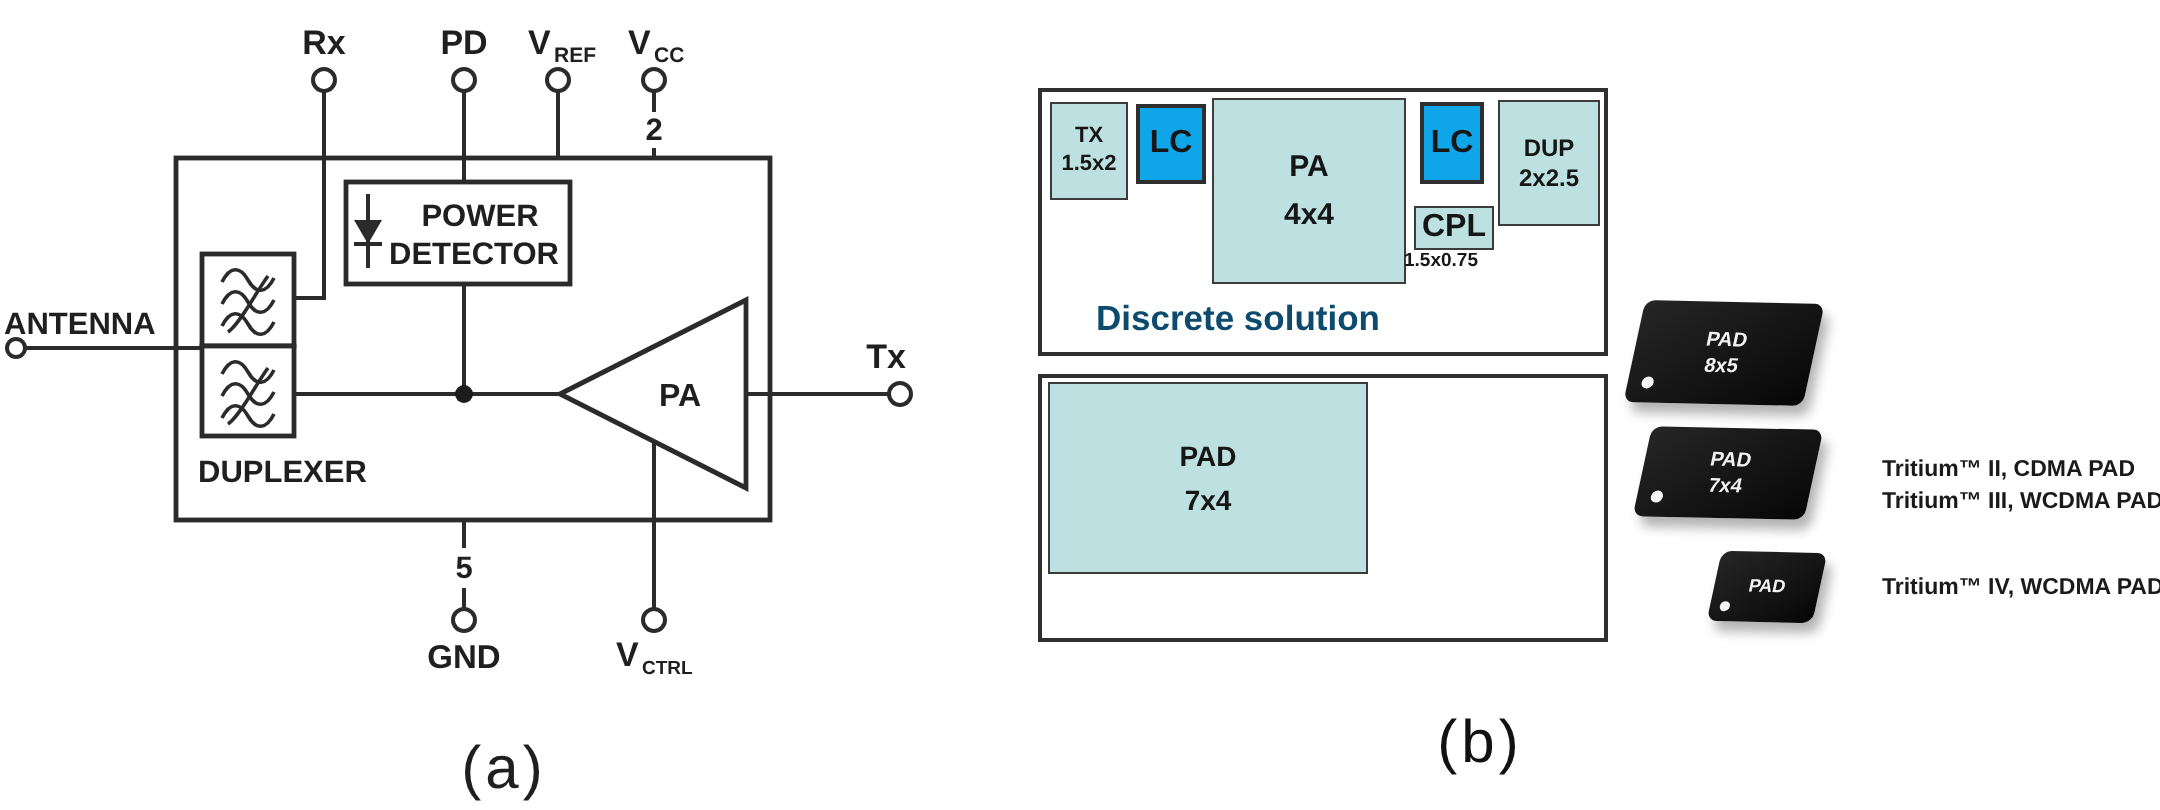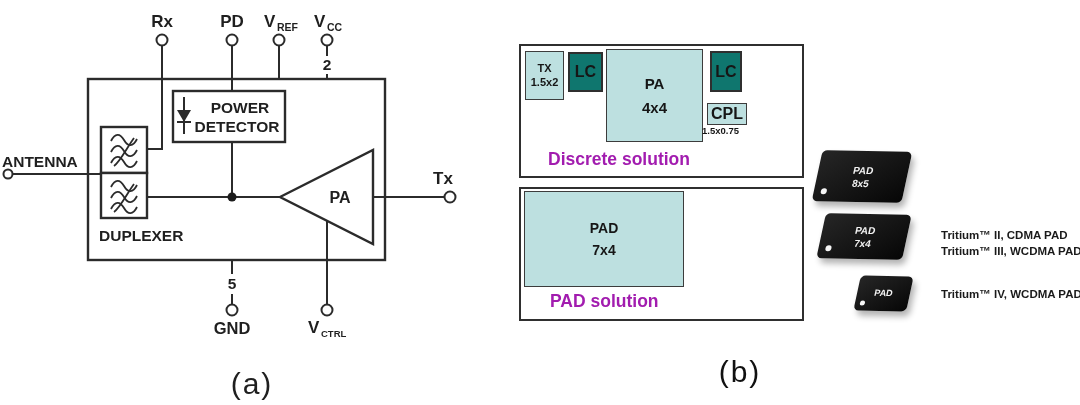--- a/index.html
+++ b/index.html
@@ -23,7 +23,7 @@
   .comp{position:absolute;display:flex;flex-direction:column;align-items:center;justify-content:center;
         text-align:center;font-weight:700;color:#161616;line-height:1.25;}
   .teal{background:#bde0e0;border:1.5px solid #3c3c3c;}
-  .white{background:#0f766e;border:2px solid #2f2f2f;}
+  .white{background:#0ea5e9;border:2px solid #2f2f2f;}
   .panel-label{position:absolute;font-weight:700;font-size:17.5px;color:#a21caf;}
   .size-note{position:absolute;font-weight:700;font-size:9.5px;text-align:left;color:#161616;}
   

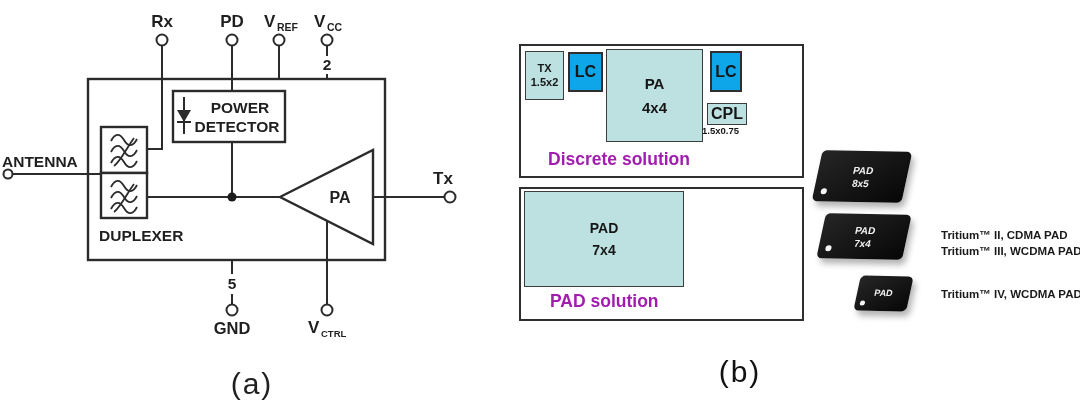--- a/index.html
+++ b/index.html
@@ -137,6 +137,10 @@
       <span>CPL</span>
     </div>
     <div class="size-note" style="left:181px;top:79px;width:48px;">1.5x0.75</div>
+    <div class="comp teal" style="left:228px;top:4px;width:49px;height:61px;font-size:12px;">
+      <span>DUP</span>
+      <span>2x2.5</span>
+    </div>
     <div class="panel-label" style="left:27px;bottom:6px;">Discrete solution</div>
   </div>
 

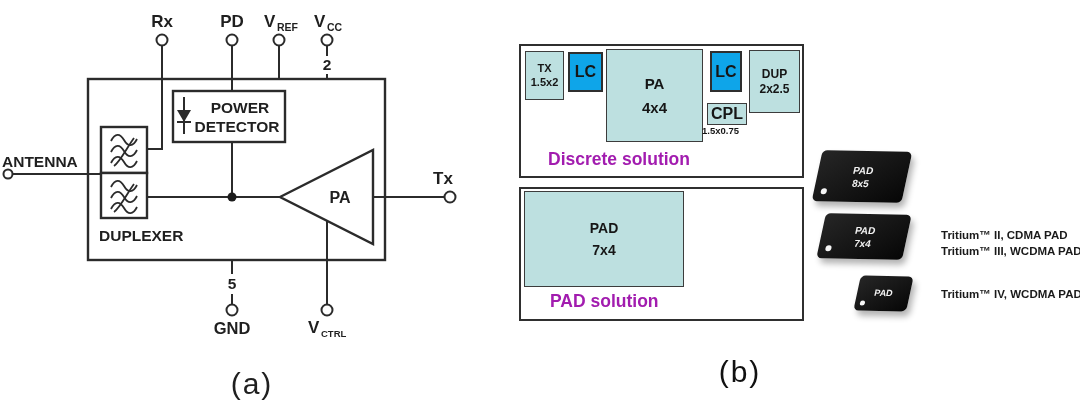--- a/index.html
+++ b/index.html
@@ -24,7 +24,7 @@
         text-align:center;font-weight:700;color:#161616;line-height:1.25;}
   .teal{background:#bde0e0;border:1.5px solid #3c3c3c;}
   .white{background:#0ea5e9;border:2px solid #2f2f2f;}
-  .panel-label{position:absolute;font-weight:700;font-size:17.5px;color:#a21caf;}
+  .panel-label{position:absolute;font-weight:700;font-size:17.5px;color:#0c4a6e;}
   .size-note{position:absolute;font-weight:700;font-size:9.5px;text-align:left;color:#161616;}
   
   .chip{position:absolute;background:linear-gradient(145deg,#262626 0%,#101010 70%,#060606 100%);

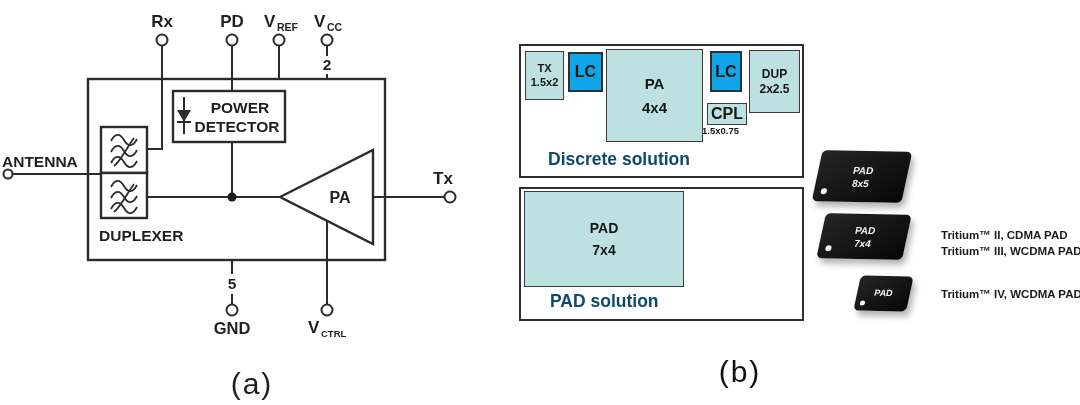--- a/index.html
+++ b/index.html
@@ -149,7 +149,6 @@
       <span>PAD</span>
       <span>7x4</span>
     </div>
-    <div class="panel-label" style="left:29px;bottom:7px;">PAD solution</div>
   </div>
 
   <div class="chip" style="left:817px;top:151px;width:90px;height:51px;transform:skewX(-11deg) rotate(1.2deg);">

